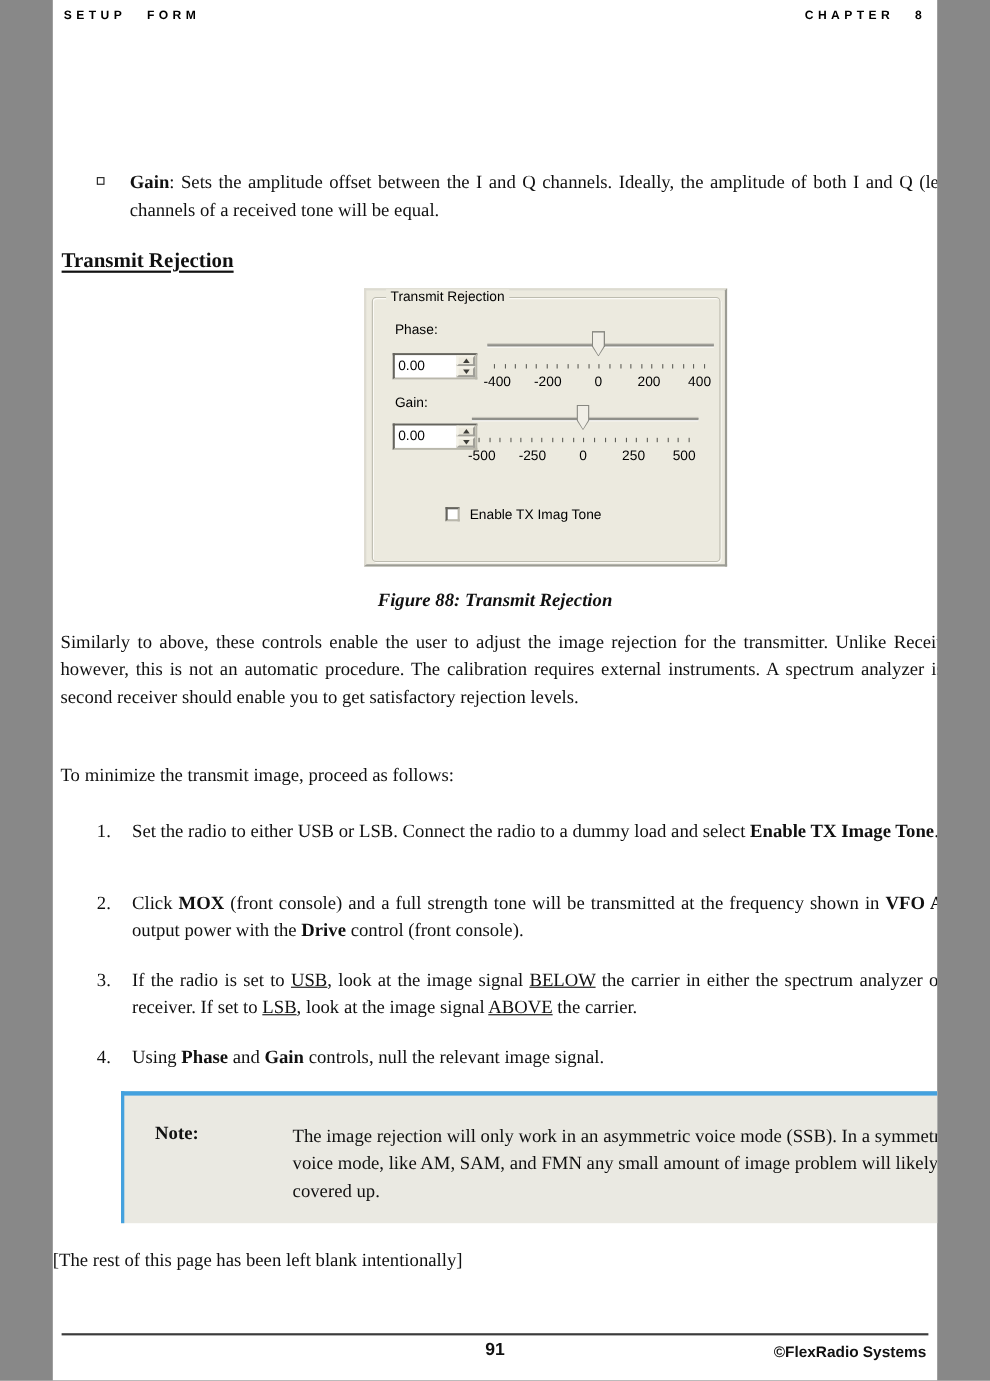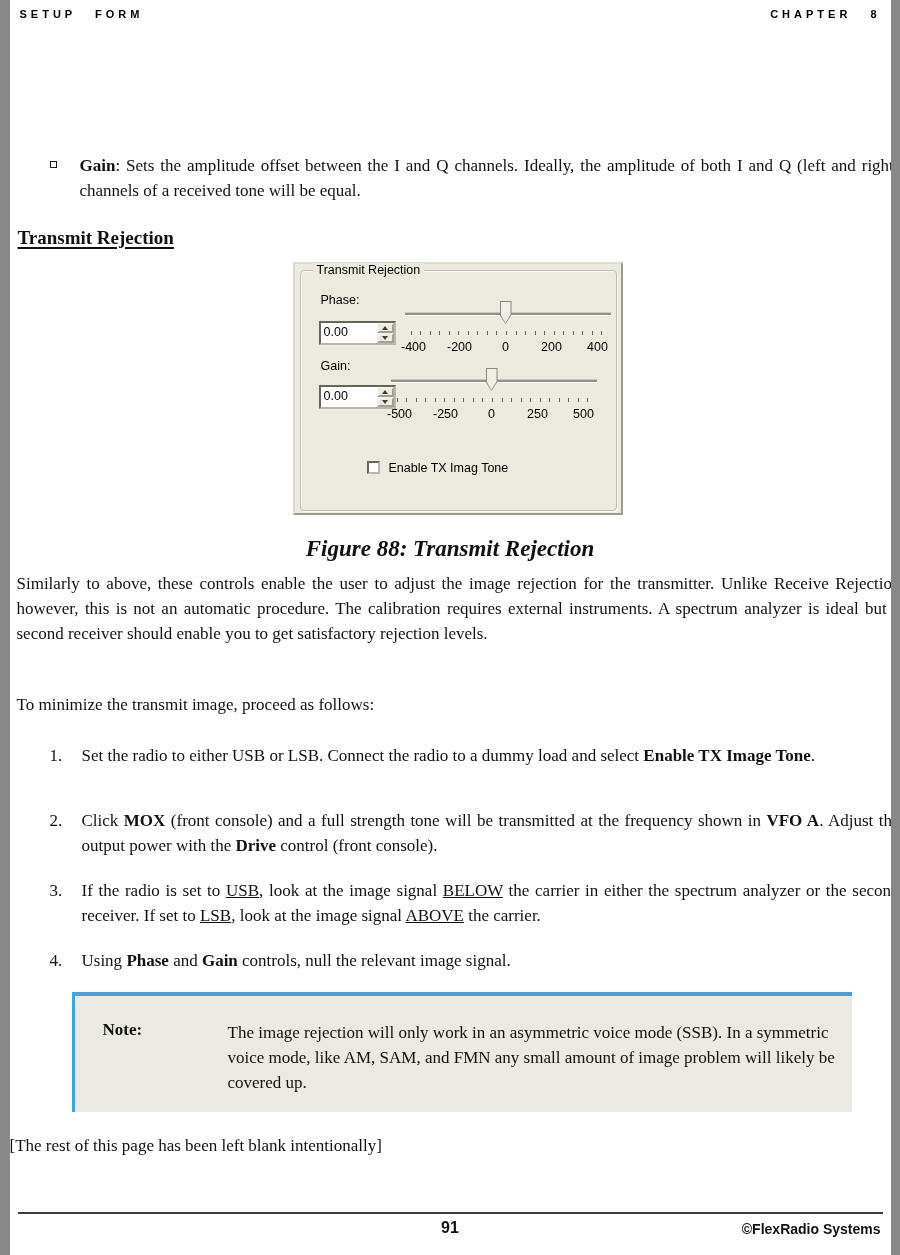--- a/index.html
+++ b/index.html
@@ -5,7 +5,7 @@
   * { margin:0; padding:0; box-sizing:border-box; }
   html,body { background:#888; }
   .page {
-    position:relative; width:881px; height:1255px; background:var(--page_bg,#fff);
+    position:relative; width:804px; height:1255px; background:var(--page_bg,#fff);
     font-family:"Liberation Serif", serif; color:#111; overflow:hidden;
     margin:0 auto;
     padding-left:40px;

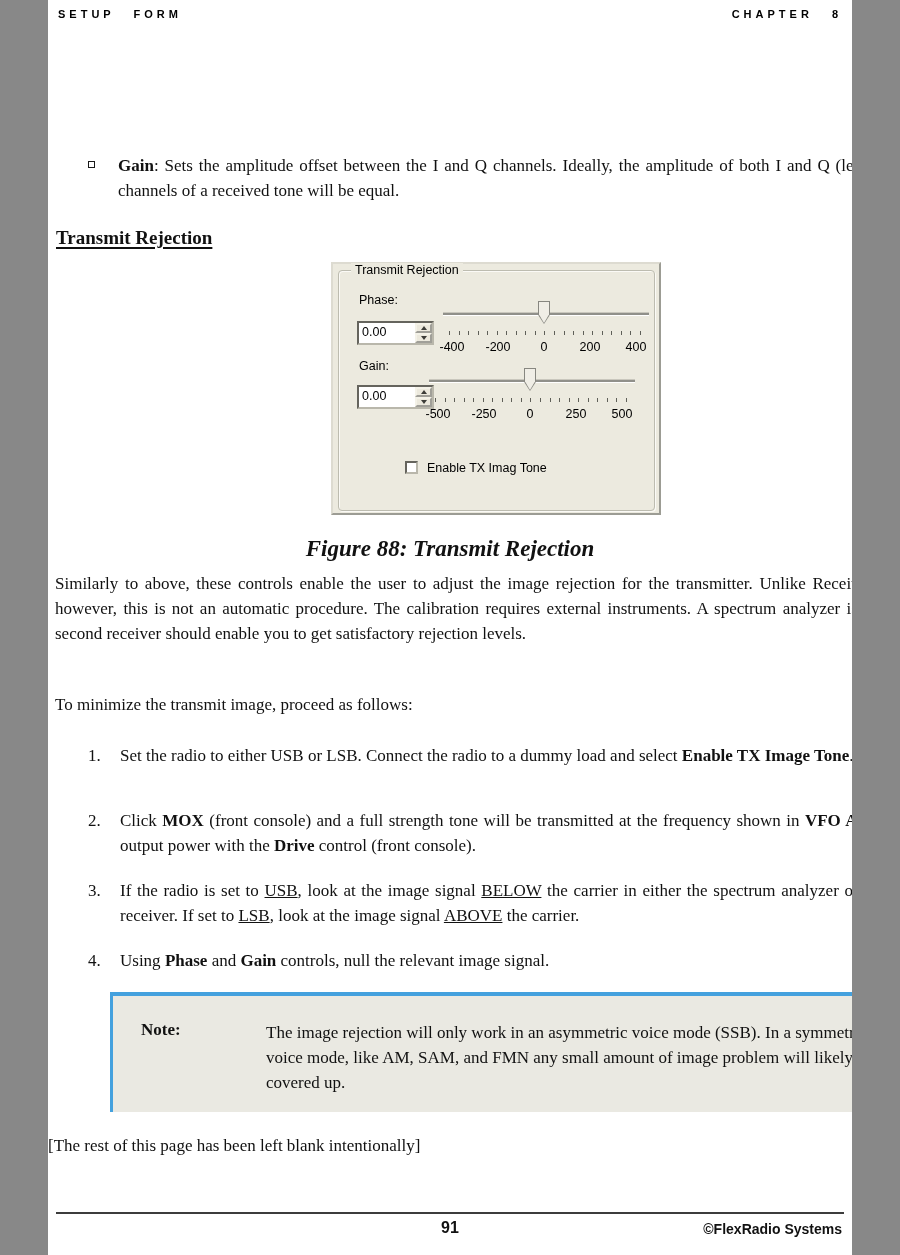--- a/index.html
+++ b/index.html
@@ -98,7 +98,7 @@
   }
 
   .fig-caption {
-    left:0; right:0; text-align:center; font-size:23px; font-weight:bold; font-style:italic;
+    left:0; right:0; text-align:center; font-size:17px; font-weight:bold; font-style:italic;
   }
 
   .list-item { left:40px; width:850px; display:flex; }

